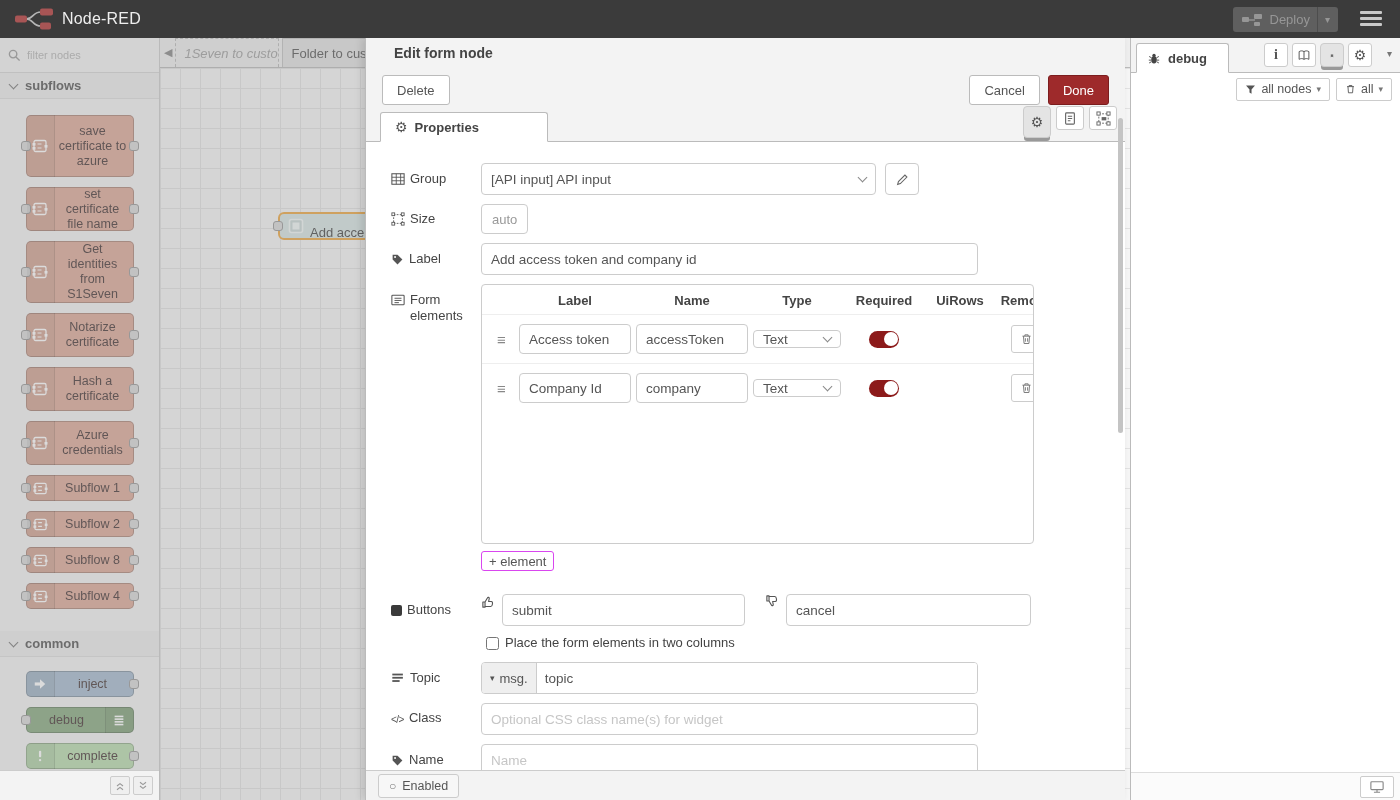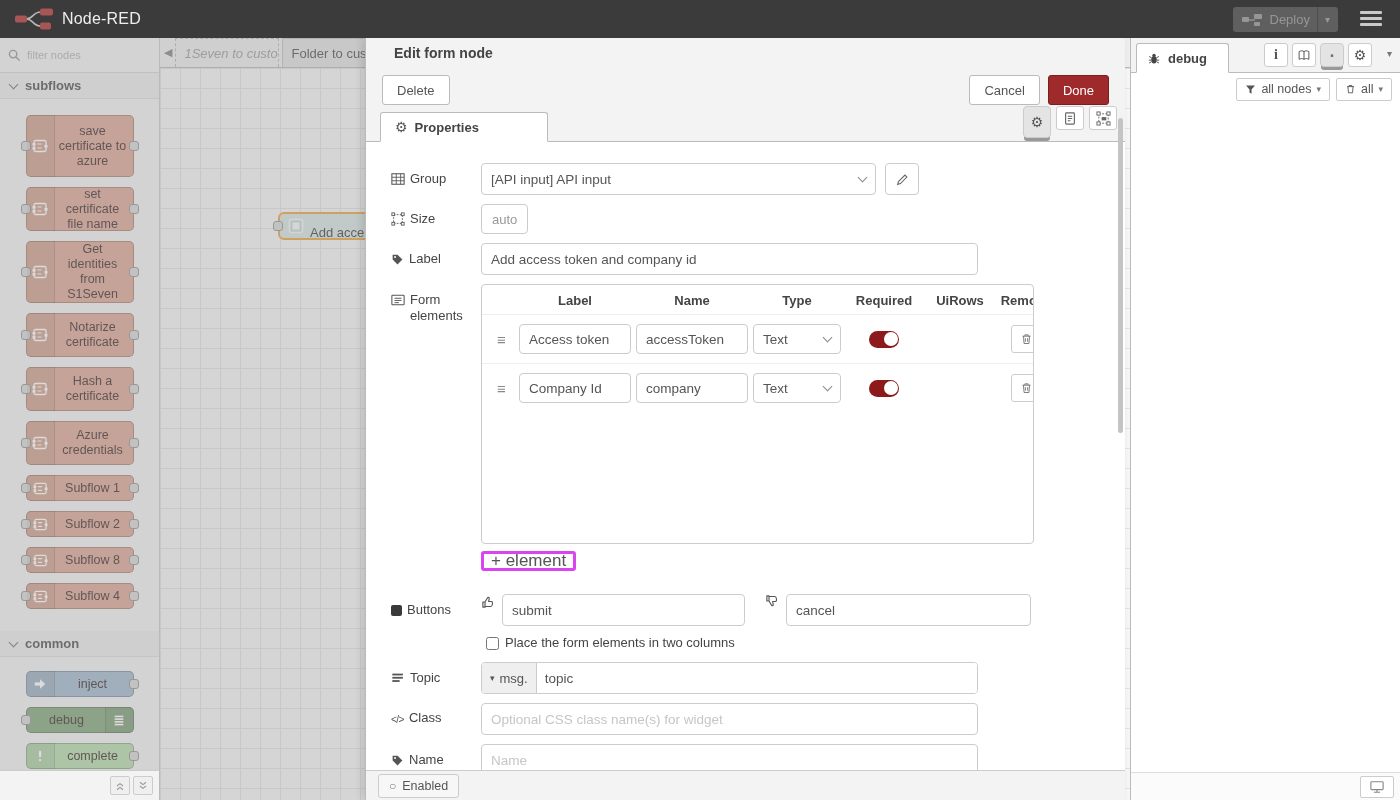--- a/index.html
+++ b/index.html
@@ -108,7 +108,7 @@
     padding:9px 6px; align-items:center; border-top:1px solid #eee; }
   .drag { color:#888; font-size:15px; text-align:center; cursor:grab; letter-spacing:-1px; }
   .ftrow .inp { width:100%; height:30px; }
-  .ftrow .sel { height:30px; }
+  .ftrow .sel { height:18px; }
   .togc, .remc { display:flex; justify-content:center; }
   .toggle { width:30px; height:17px; background:#8C1A1A; border-radius:9px; position:relative; cursor:pointer; }
   .toggle .knob { position:absolute; right:1.5px; top:1.5px; width:14px; height:14px; background:#fff; border-radius:50%; }

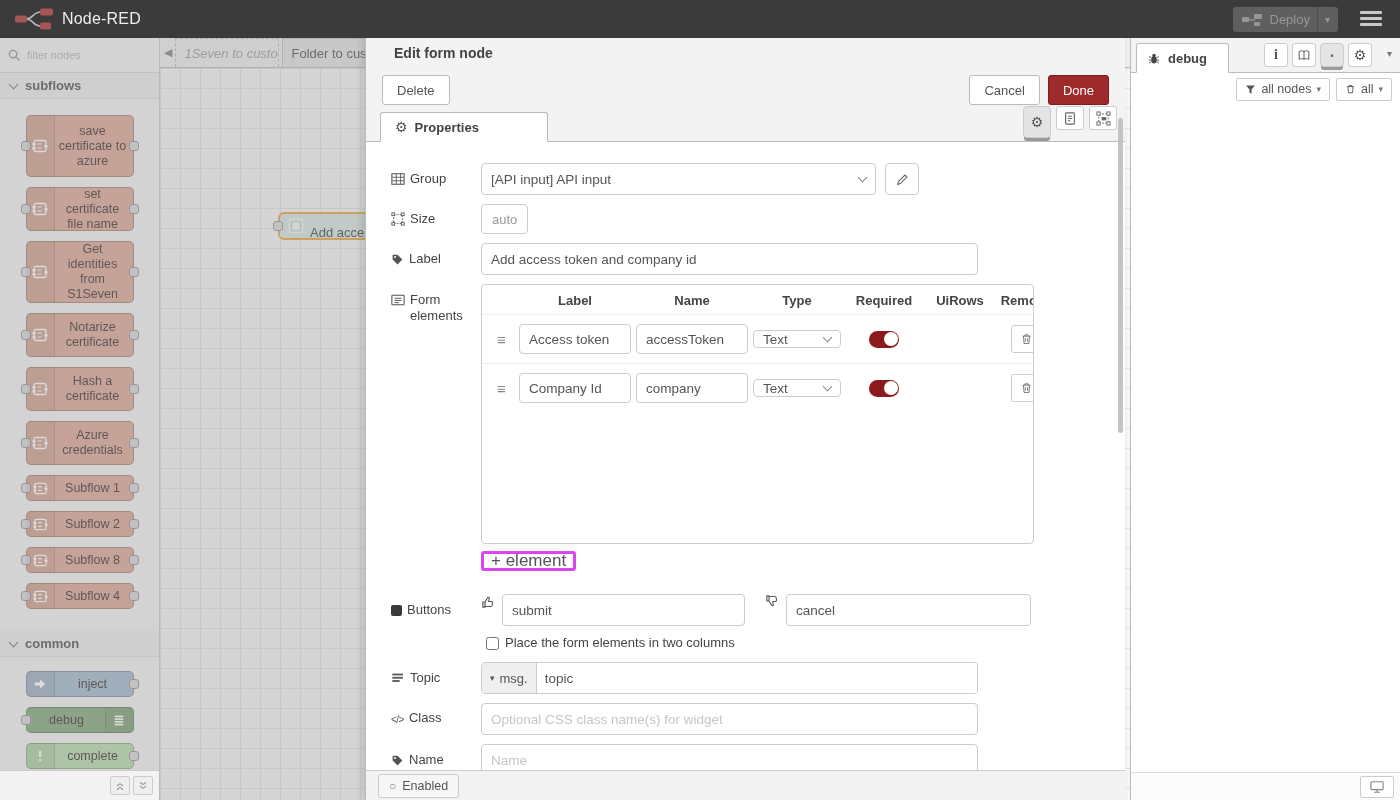--- a/index.html
+++ b/index.html
@@ -114,8 +114,8 @@
   .toggle .knob { position:absolute; right:1.5px; top:1.5px; width:14px; height:14px; background:#fff; border-radius:50%; }
   .trashb { width:30px; height:28px; border:1px solid #ccc; border-radius:3px; background:#fff;
     display:flex; align-items:center; justify-content:center; cursor:pointer; color:#777; }
-  .addel { margin:7px 14px 14px 0; height:20px; padding:0 7px; border:3px solid #d946ef; border-radius:3px;
-    background:#fff; font-size:17px; color:#555; display:inline-flex; align-items:center; cursor:pointer; }
+  .addel { margin:7px 14px 14px 0; height:20px; padding:0 7px; border:1px solid #d946ef; border-radius:3px;
+    background:#fff; font-size:13px; color:#555; display:inline-flex; align-items:center; cursor:pointer; }
   .ckrow { margin:3px 0 12px 0; display:flex; align-items:flex-end; gap:6px; color:#444; }
   .ckrow input { width:13px; height:13px; }
   .typed { width:497px; height:32px; border:1px solid #ccc; border-radius:4px; display:flex; overflow:hidden; }

